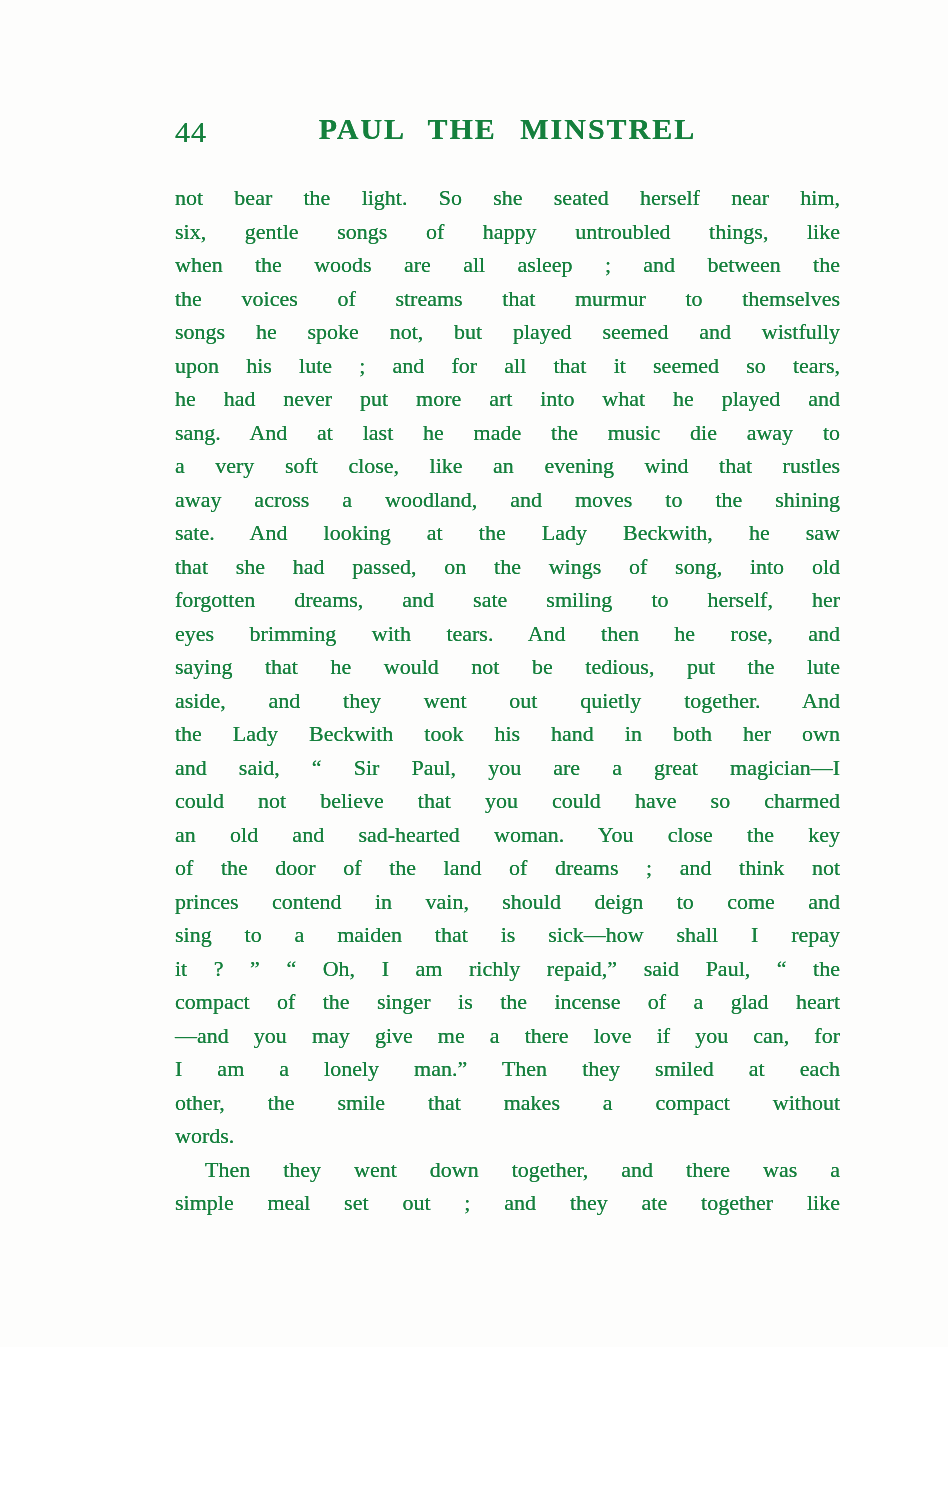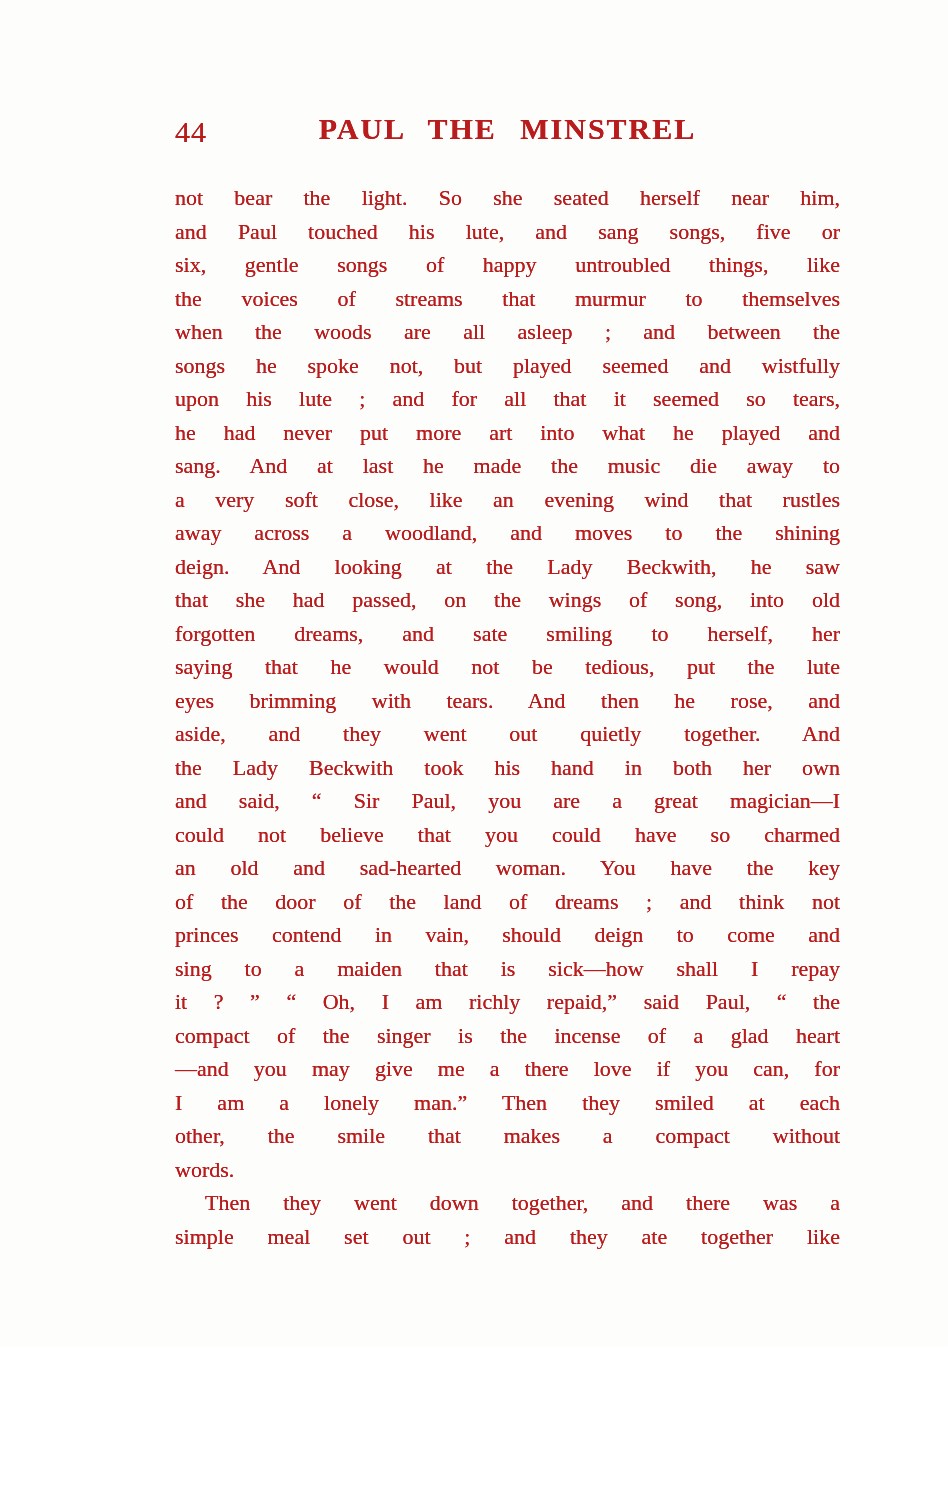--- a/index.html
+++ b/index.html
@@ -12,7 +12,7 @@
     width: 948px;
     height: 1347px;
     background: #fdfdfc;
-    color: #b91c1c;
+    color: #15803d;
     font-family: "Liberation Serif", "DejaVu Serif", serif;
     overflow: hidden;
   }

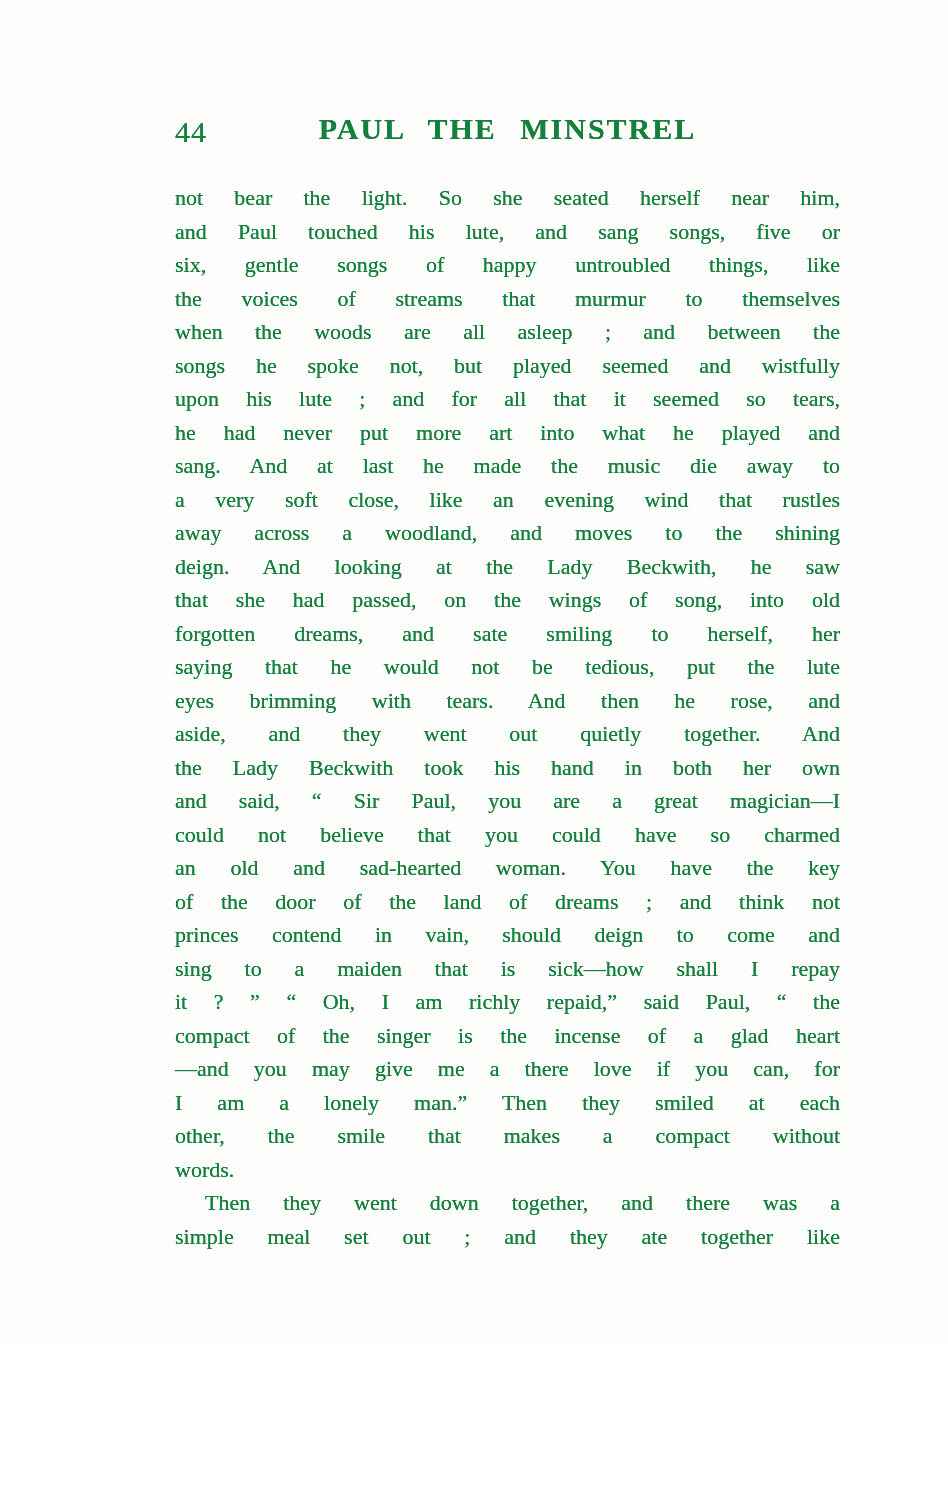--- a/index.html
+++ b/index.html
@@ -70,7 +70,6 @@
   </header>
   <main class="text-block" id="text-block">
       <div class="line">not bear the light.  So she seated herself near him,</div>
-      <div class="line">and Paul touched his lute, and sang songs, five or</div>
       <div class="line">six, gentle songs of happy untroubled things, like</div>
       <div class="line">the voices of streams that murmur to themselves</div>
       <div class="line">when the woods are all asleep ; and between the</div>

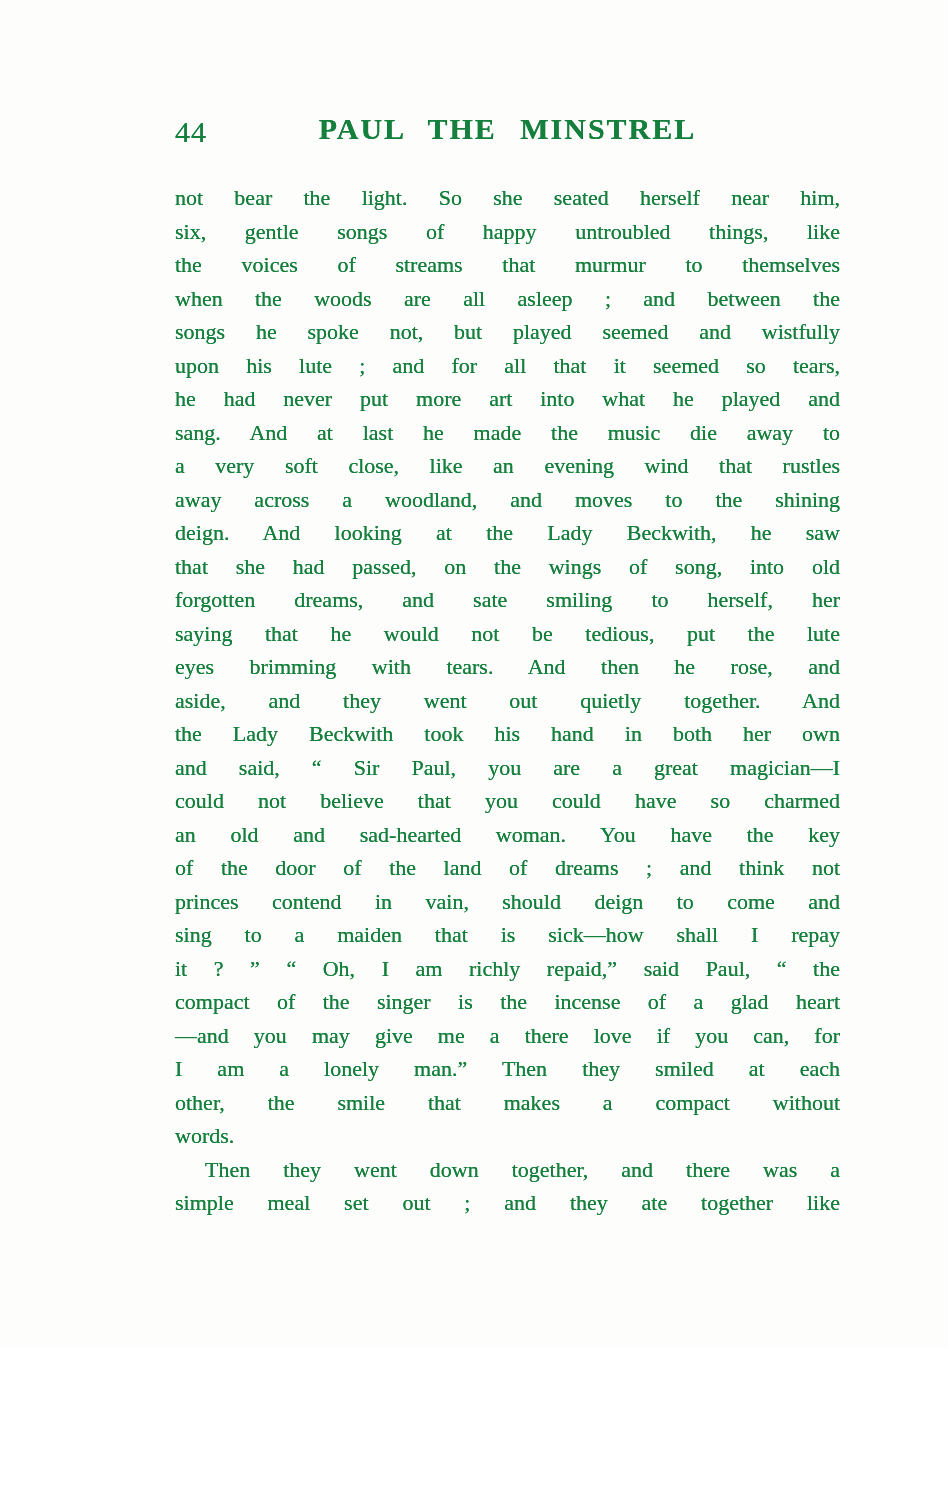--- a/index.html
+++ b/index.html
@@ -71,8 +71,8 @@
   <main class="text-block" id="text-block">
       <div class="line">not bear the light.  So she seated herself near him,</div>
       <div class="line">six, gentle songs of happy untroubled things, like</div>
+      <div class="line">when the woods are all asleep ; and between the</div>
       <div class="line">the voices of streams that murmur to themselves</div>
-      <div class="line">when the woods are all asleep ; and between the</div>
       <div class="line">songs he spoke not, but played seemed and wistfully</div>
       <div class="line">upon his lute ; and for all that it seemed so tears,</div>
       <div class="line">he had never put more art into what he played and</div>

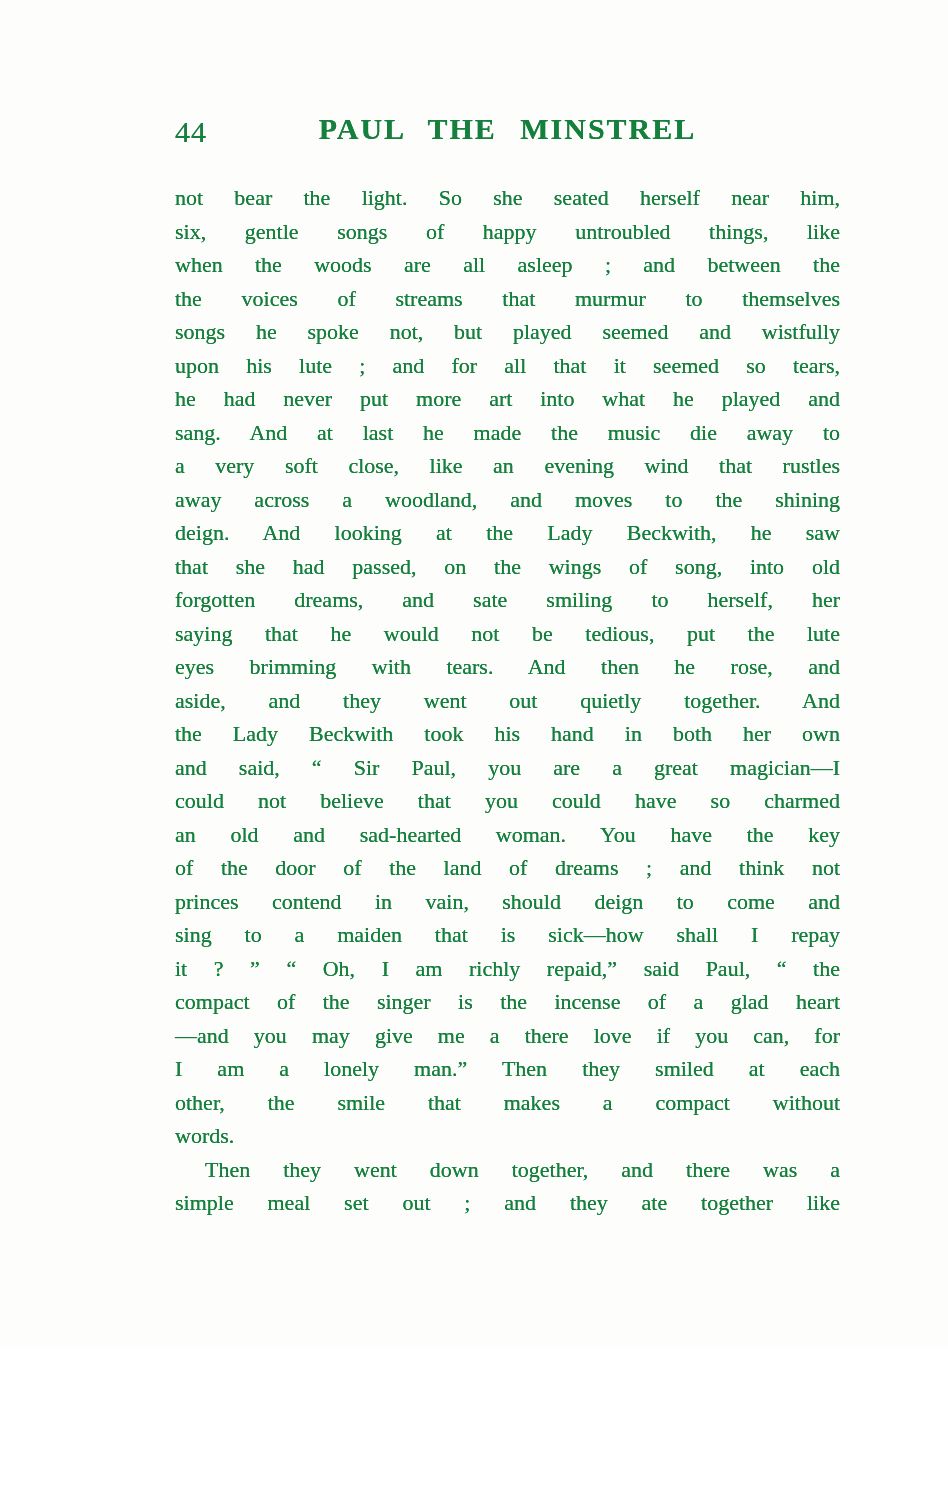--- a/index.html
+++ b/index.html
@@ -79,7 +79,7 @@
       <div class="line">sang.  And at last he made the music die away to</div>
       <div class="line">a very soft close, like an evening wind that rustles</div>
       <div class="line">away across a woodland, and moves to the shining</div>
-      <div class="line">deign.  And looking at the Lady Beckwith, he saw</div>
+      <div class="line">sate.  And looking at the Lady Beckwith, he saw</div>
       <div class="line">that she had passed, on the wings of song, into old</div>
       <div class="line">forgotten dreams, and sate smiling to herself, her</div>
       <div class="line">saying that he would not be tedious, put the lute</div>

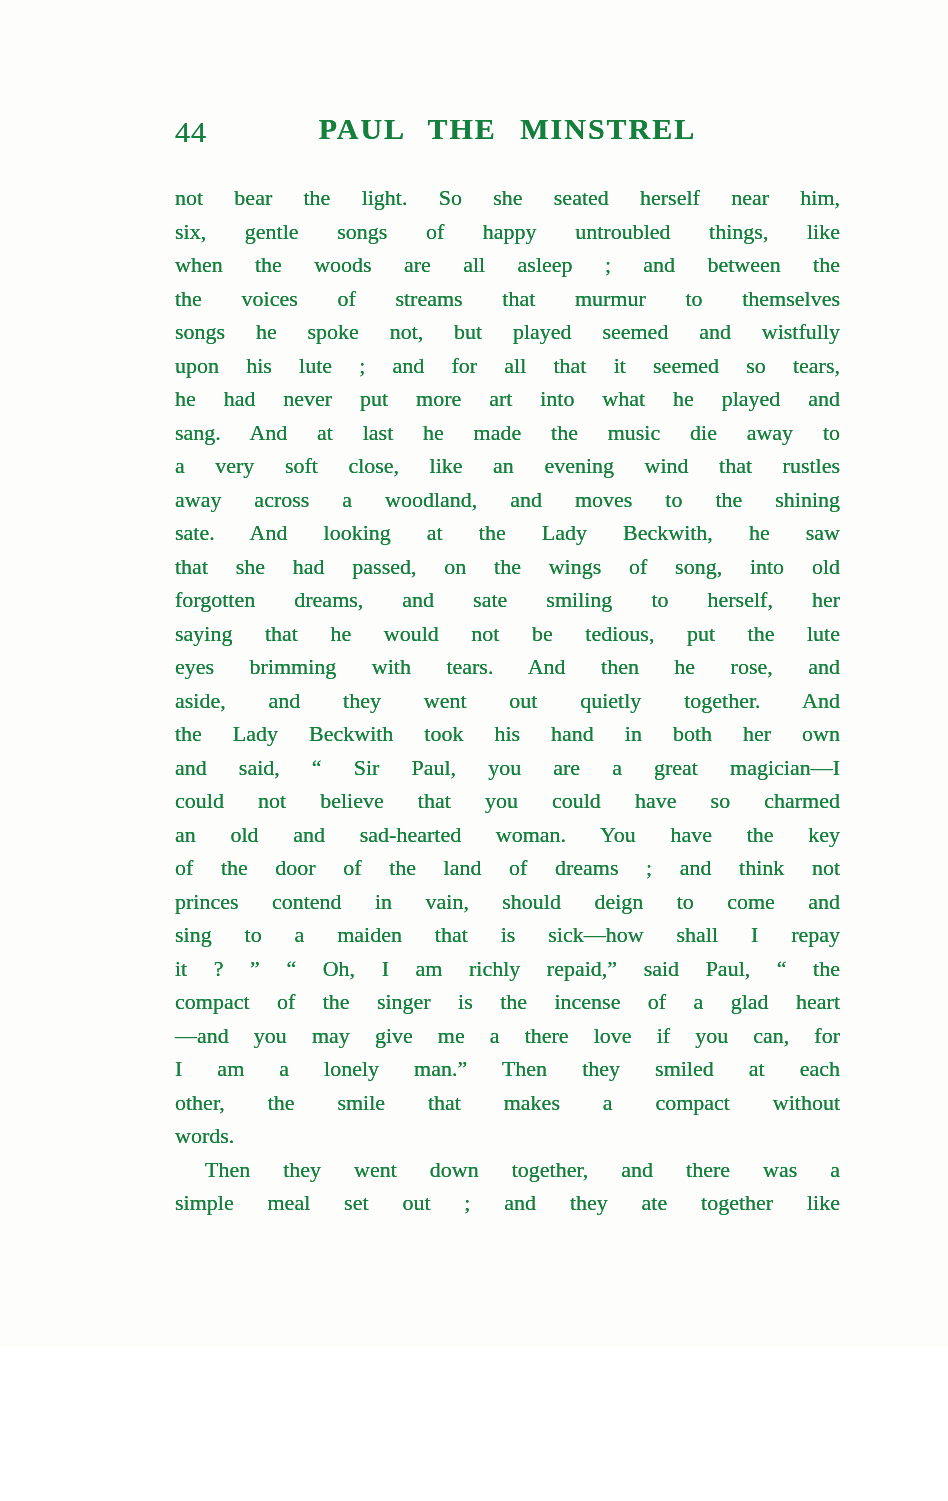--- a/index.html
+++ b/index.html
@@ -82,8 +82,8 @@
       <div class="line">sate.  And looking at the Lady Beckwith, he saw</div>
       <div class="line">that she had passed, on the wings of song, into old</div>
       <div class="line">forgotten dreams, and sate smiling to herself, her</div>
+      <div class="line">eyes brimming with tears.  And then he rose, and</div>
       <div class="line">saying that he would not be tedious, put the lute</div>
-      <div class="line">eyes brimming with tears.  And then he rose, and</div>
       <div class="line">aside, and they went out quietly together.  And</div>
       <div class="line">the Lady Beckwith took his hand in both her own</div>
       <div class="line">and said, “ Sir Paul, you are a great magician—I</div>

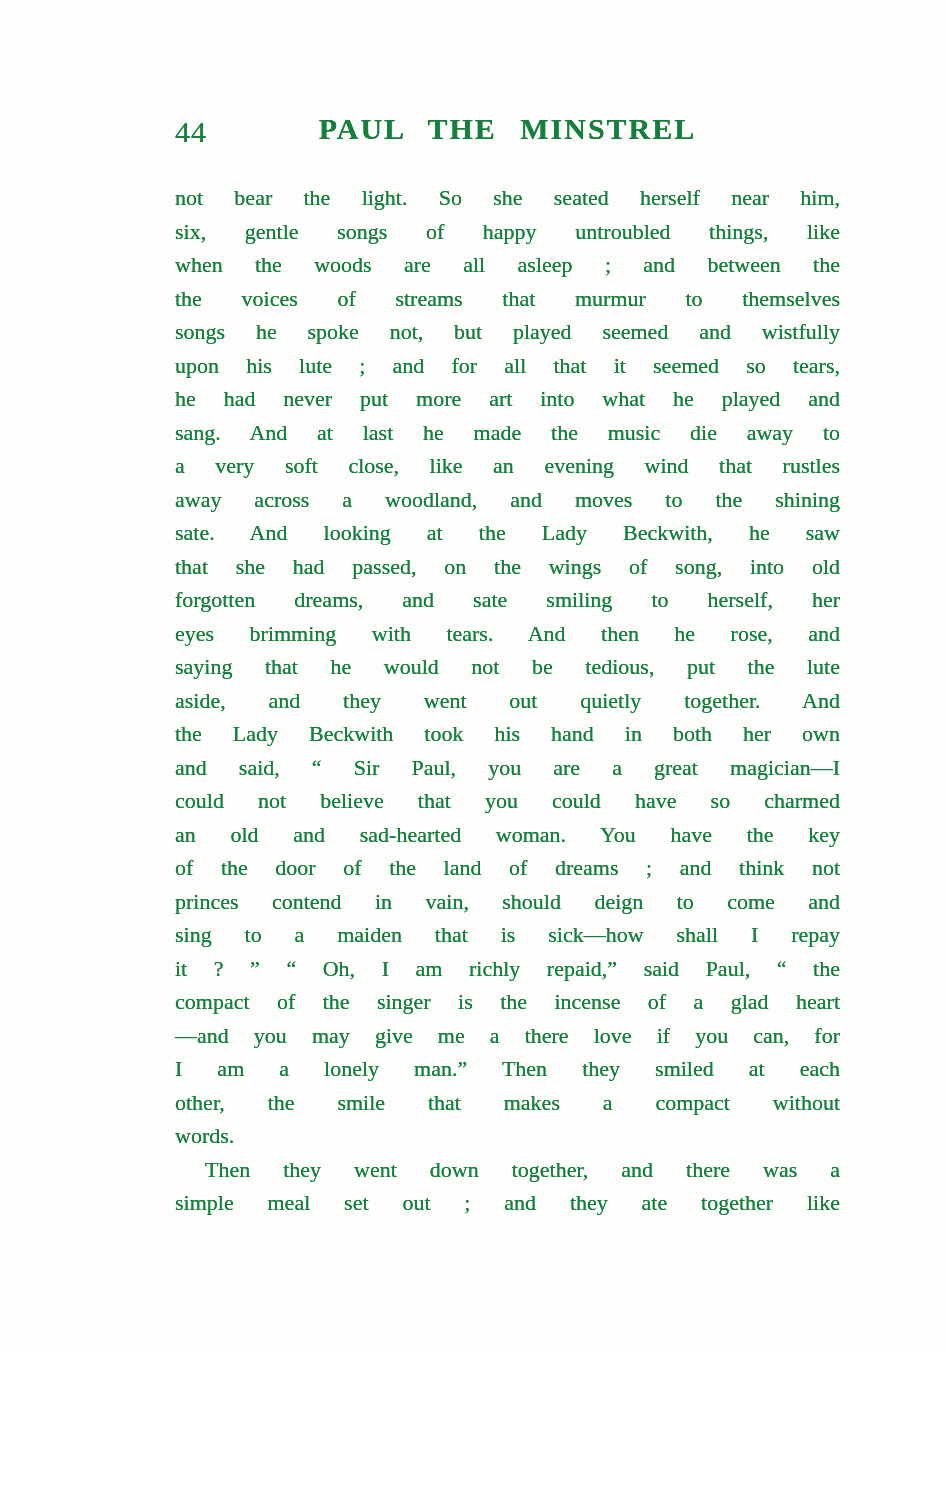--- a/index.html
+++ b/index.html
@@ -88,7 +88,7 @@
       <div class="line">the Lady Beckwith took his hand in both her own</div>
       <div class="line">and said, “ Sir Paul, you are a great magician—I</div>
       <div class="line">could not believe that you could have so charmed</div>
-      <div class="line">an old and sad-hearted woman.  You have the key</div>
+      <div class="line">an old and sad-hearted woman.  You close the key</div>
       <div class="line">of the door of the land of dreams ; and think not</div>
       <div class="line">princes contend in vain, should deign to come and</div>
       <div class="line">sing to a maiden that is sick—how shall I repay</div>

